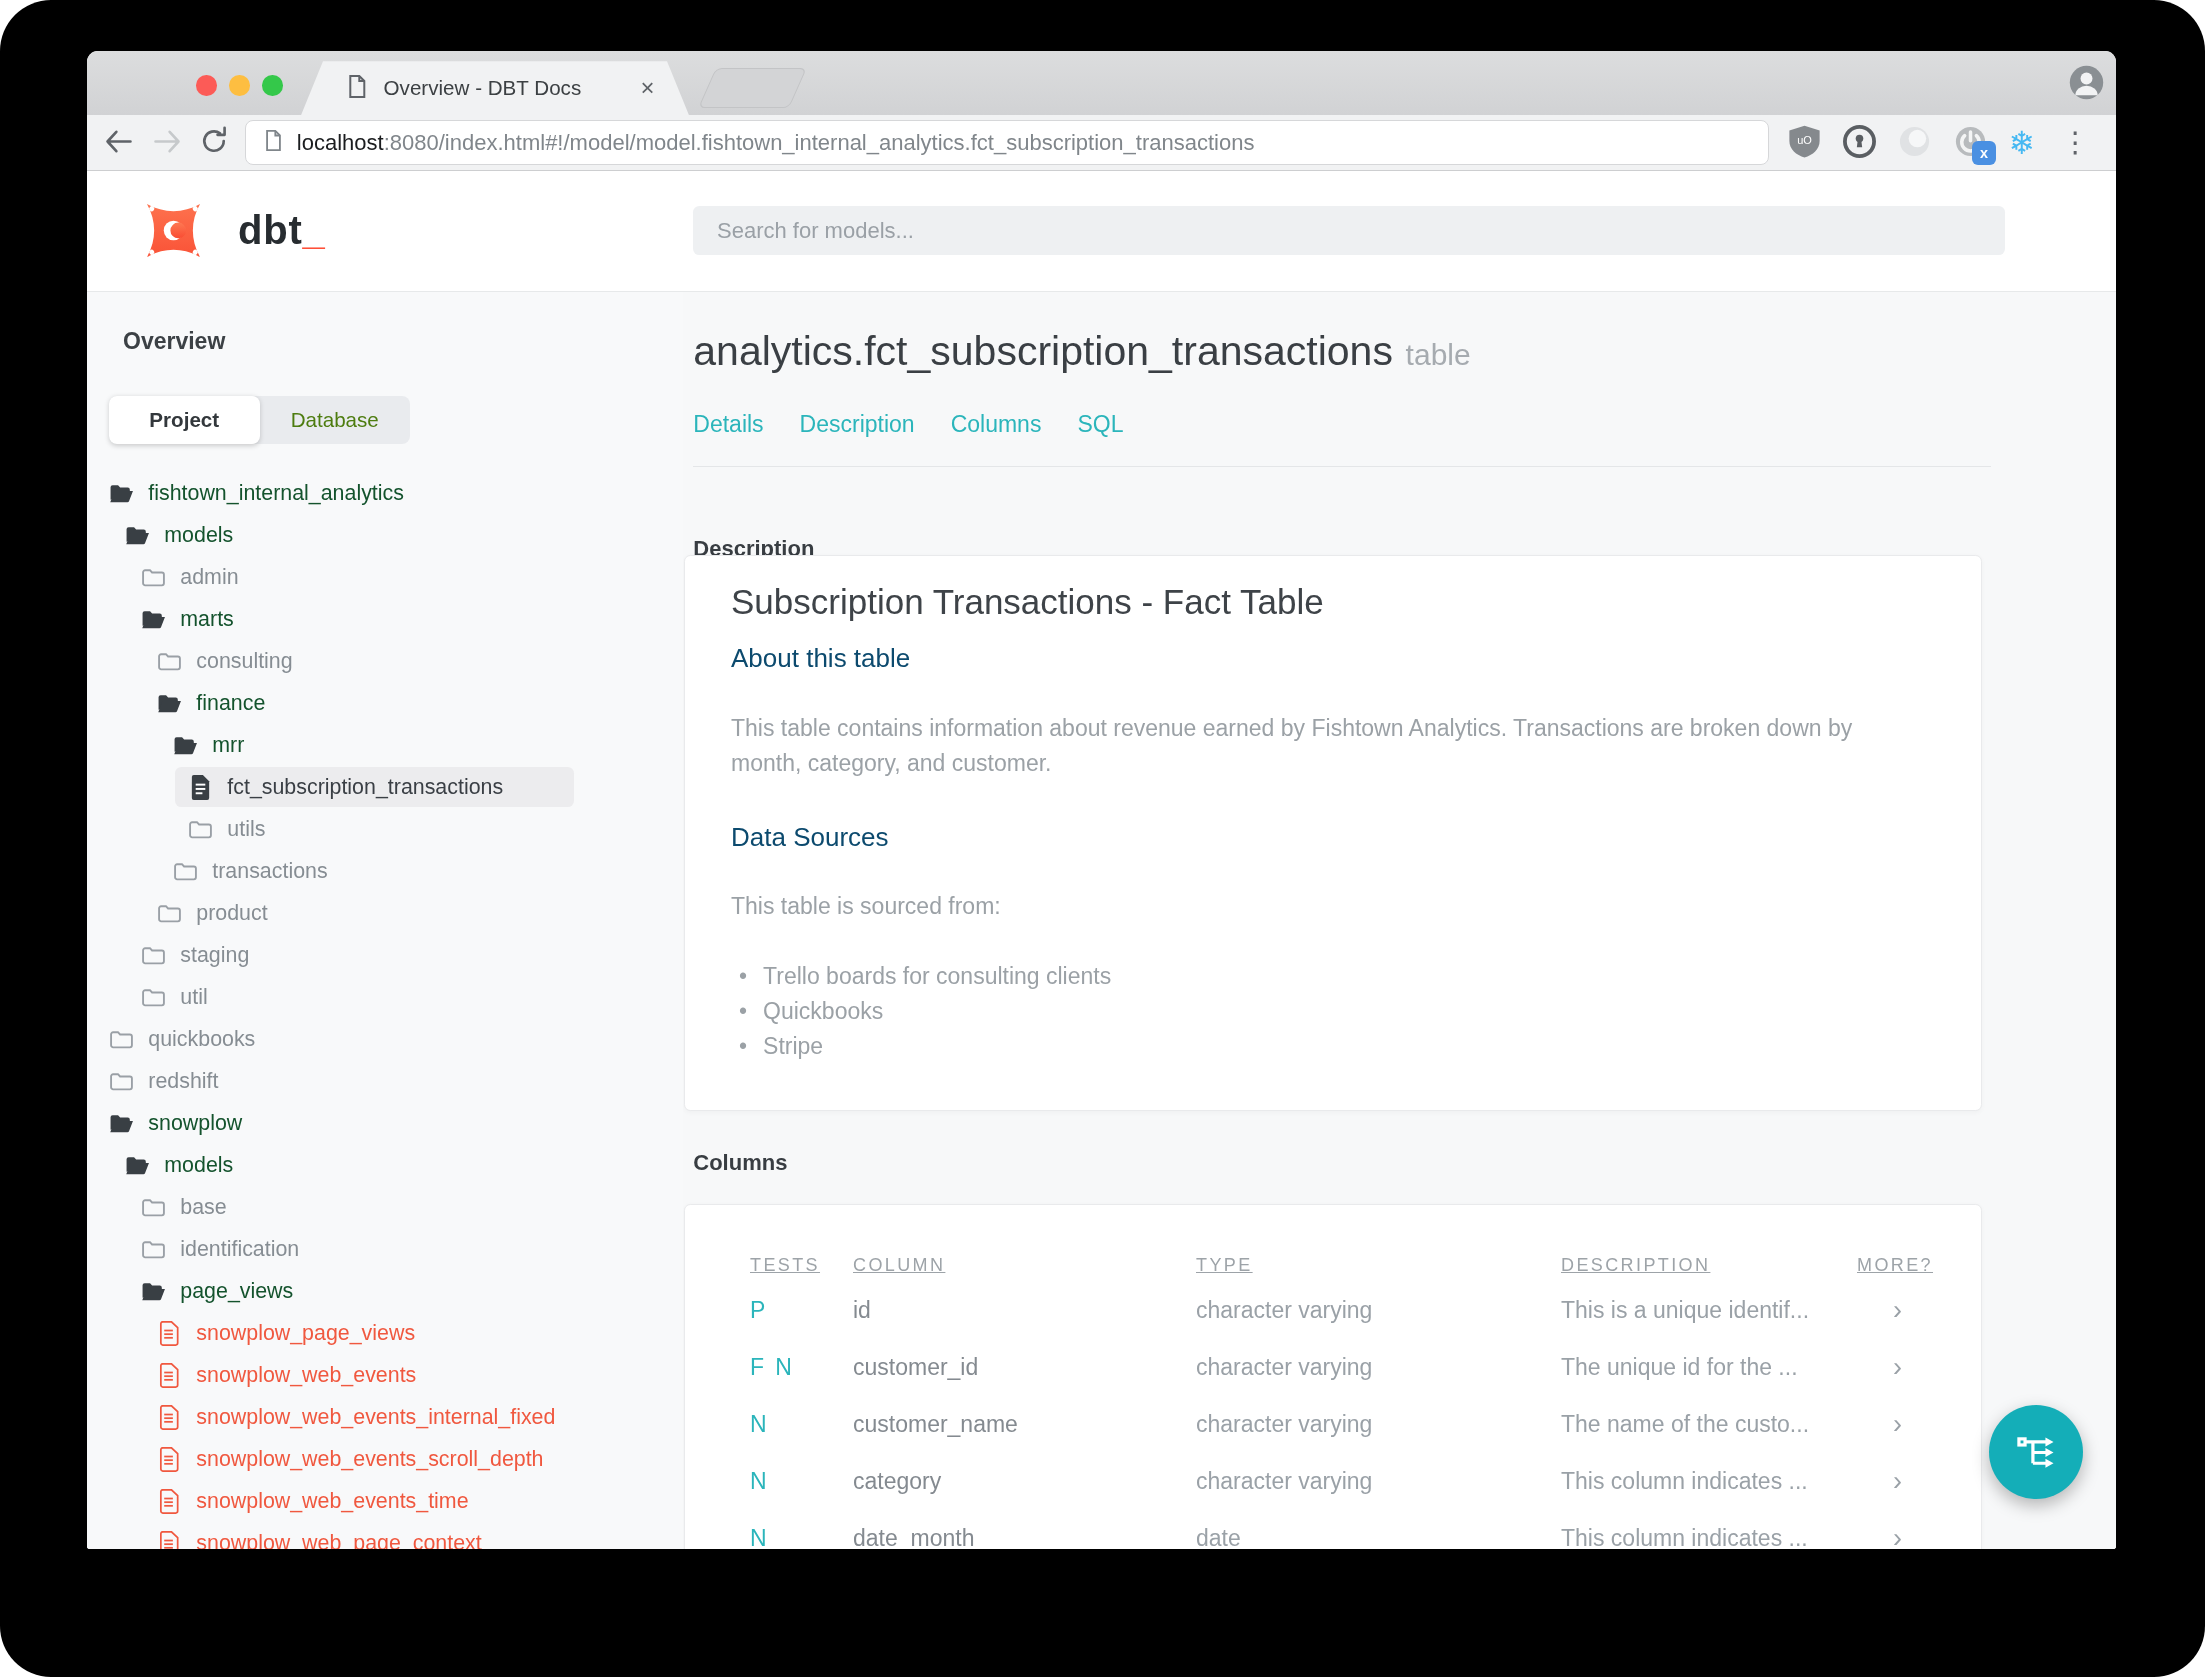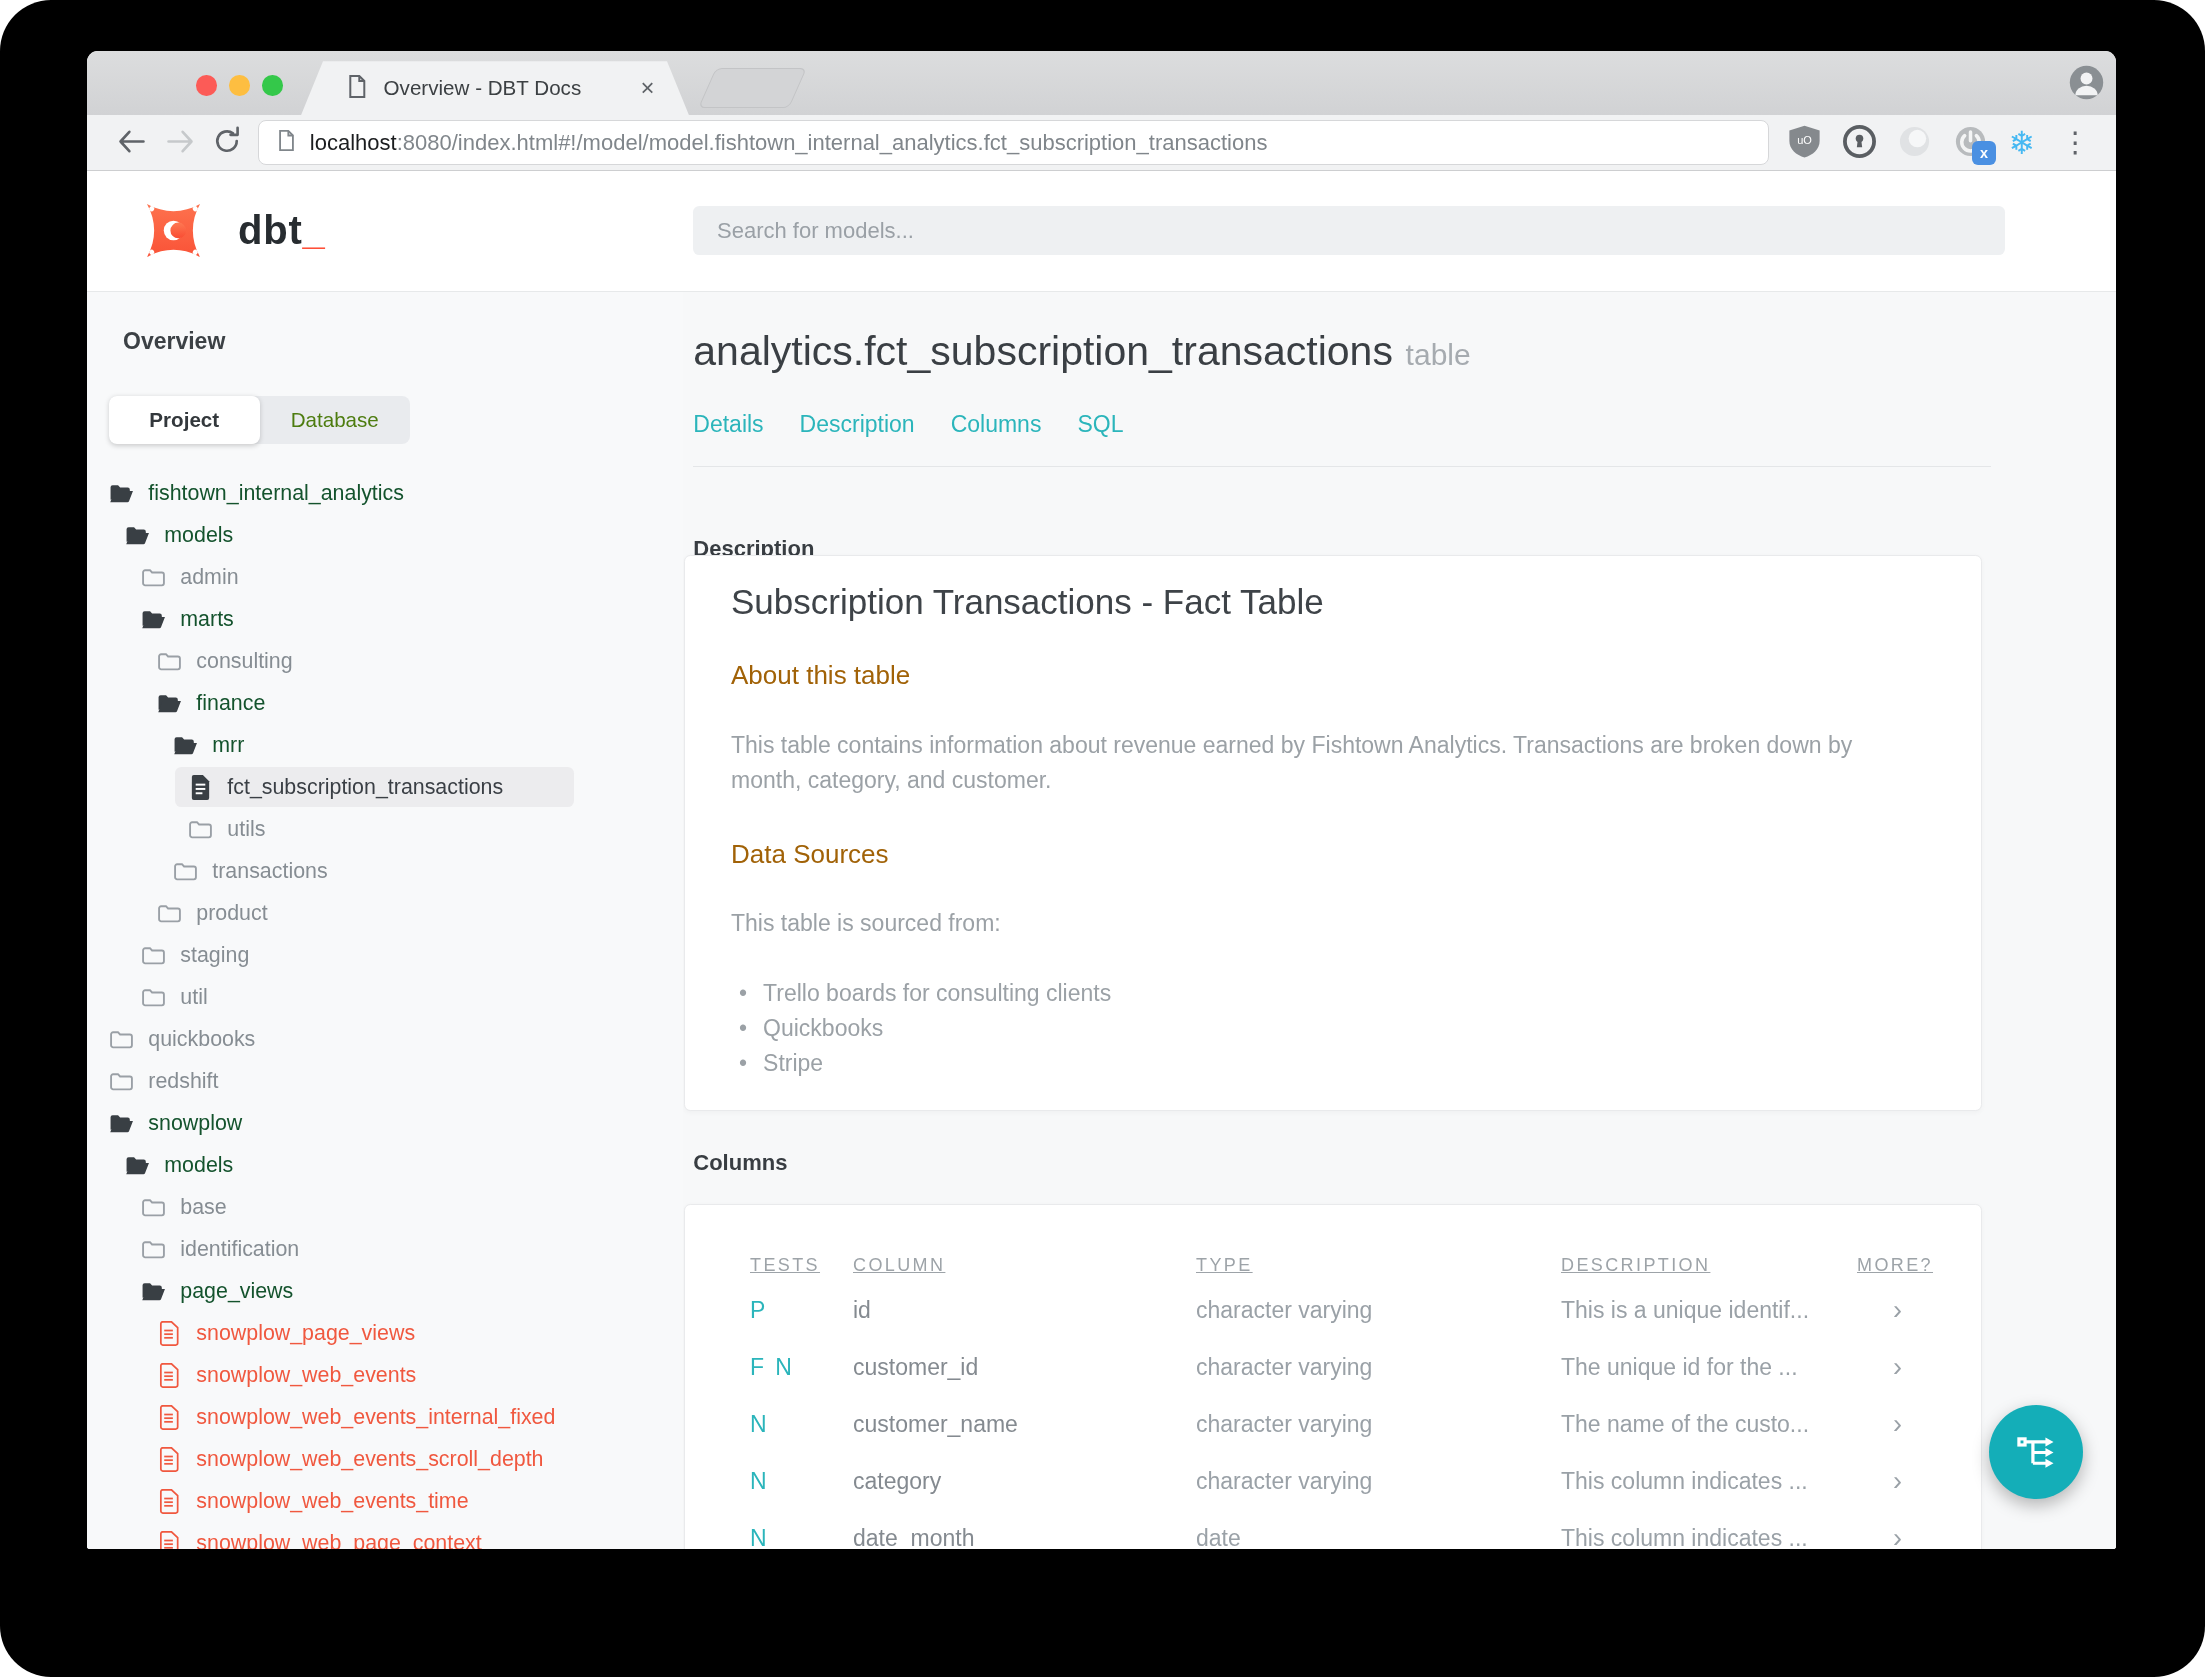--- a/index.html
+++ b/index.html
@@ -23,7 +23,7 @@
     border:1.6px solid #c3c4c6;border-radius:6.3px;transform:skewX(-24deg);}
   .avatar{position:absolute;left:1982px;top:14.3px;}
   .toolbar{height:55px;flex:none;background:#f1f2f3;border-bottom:1.6px solid #cdced0;
-    display:flex;align-items:center;padding:0 22px 0 13px;}
+    display:flex;align-items:center;padding:0 22px 0 0;}
   .navbtn{flex:none;margin-left:17.4px;}
   .urlbar{flex:1;height:43px;margin:0 19px 0 16px;background:#fff;border:1.6px solid #d6d7d9;
     border-radius:8px;display:flex;align-items:center;padding:0 17.4px;min-width:0;}

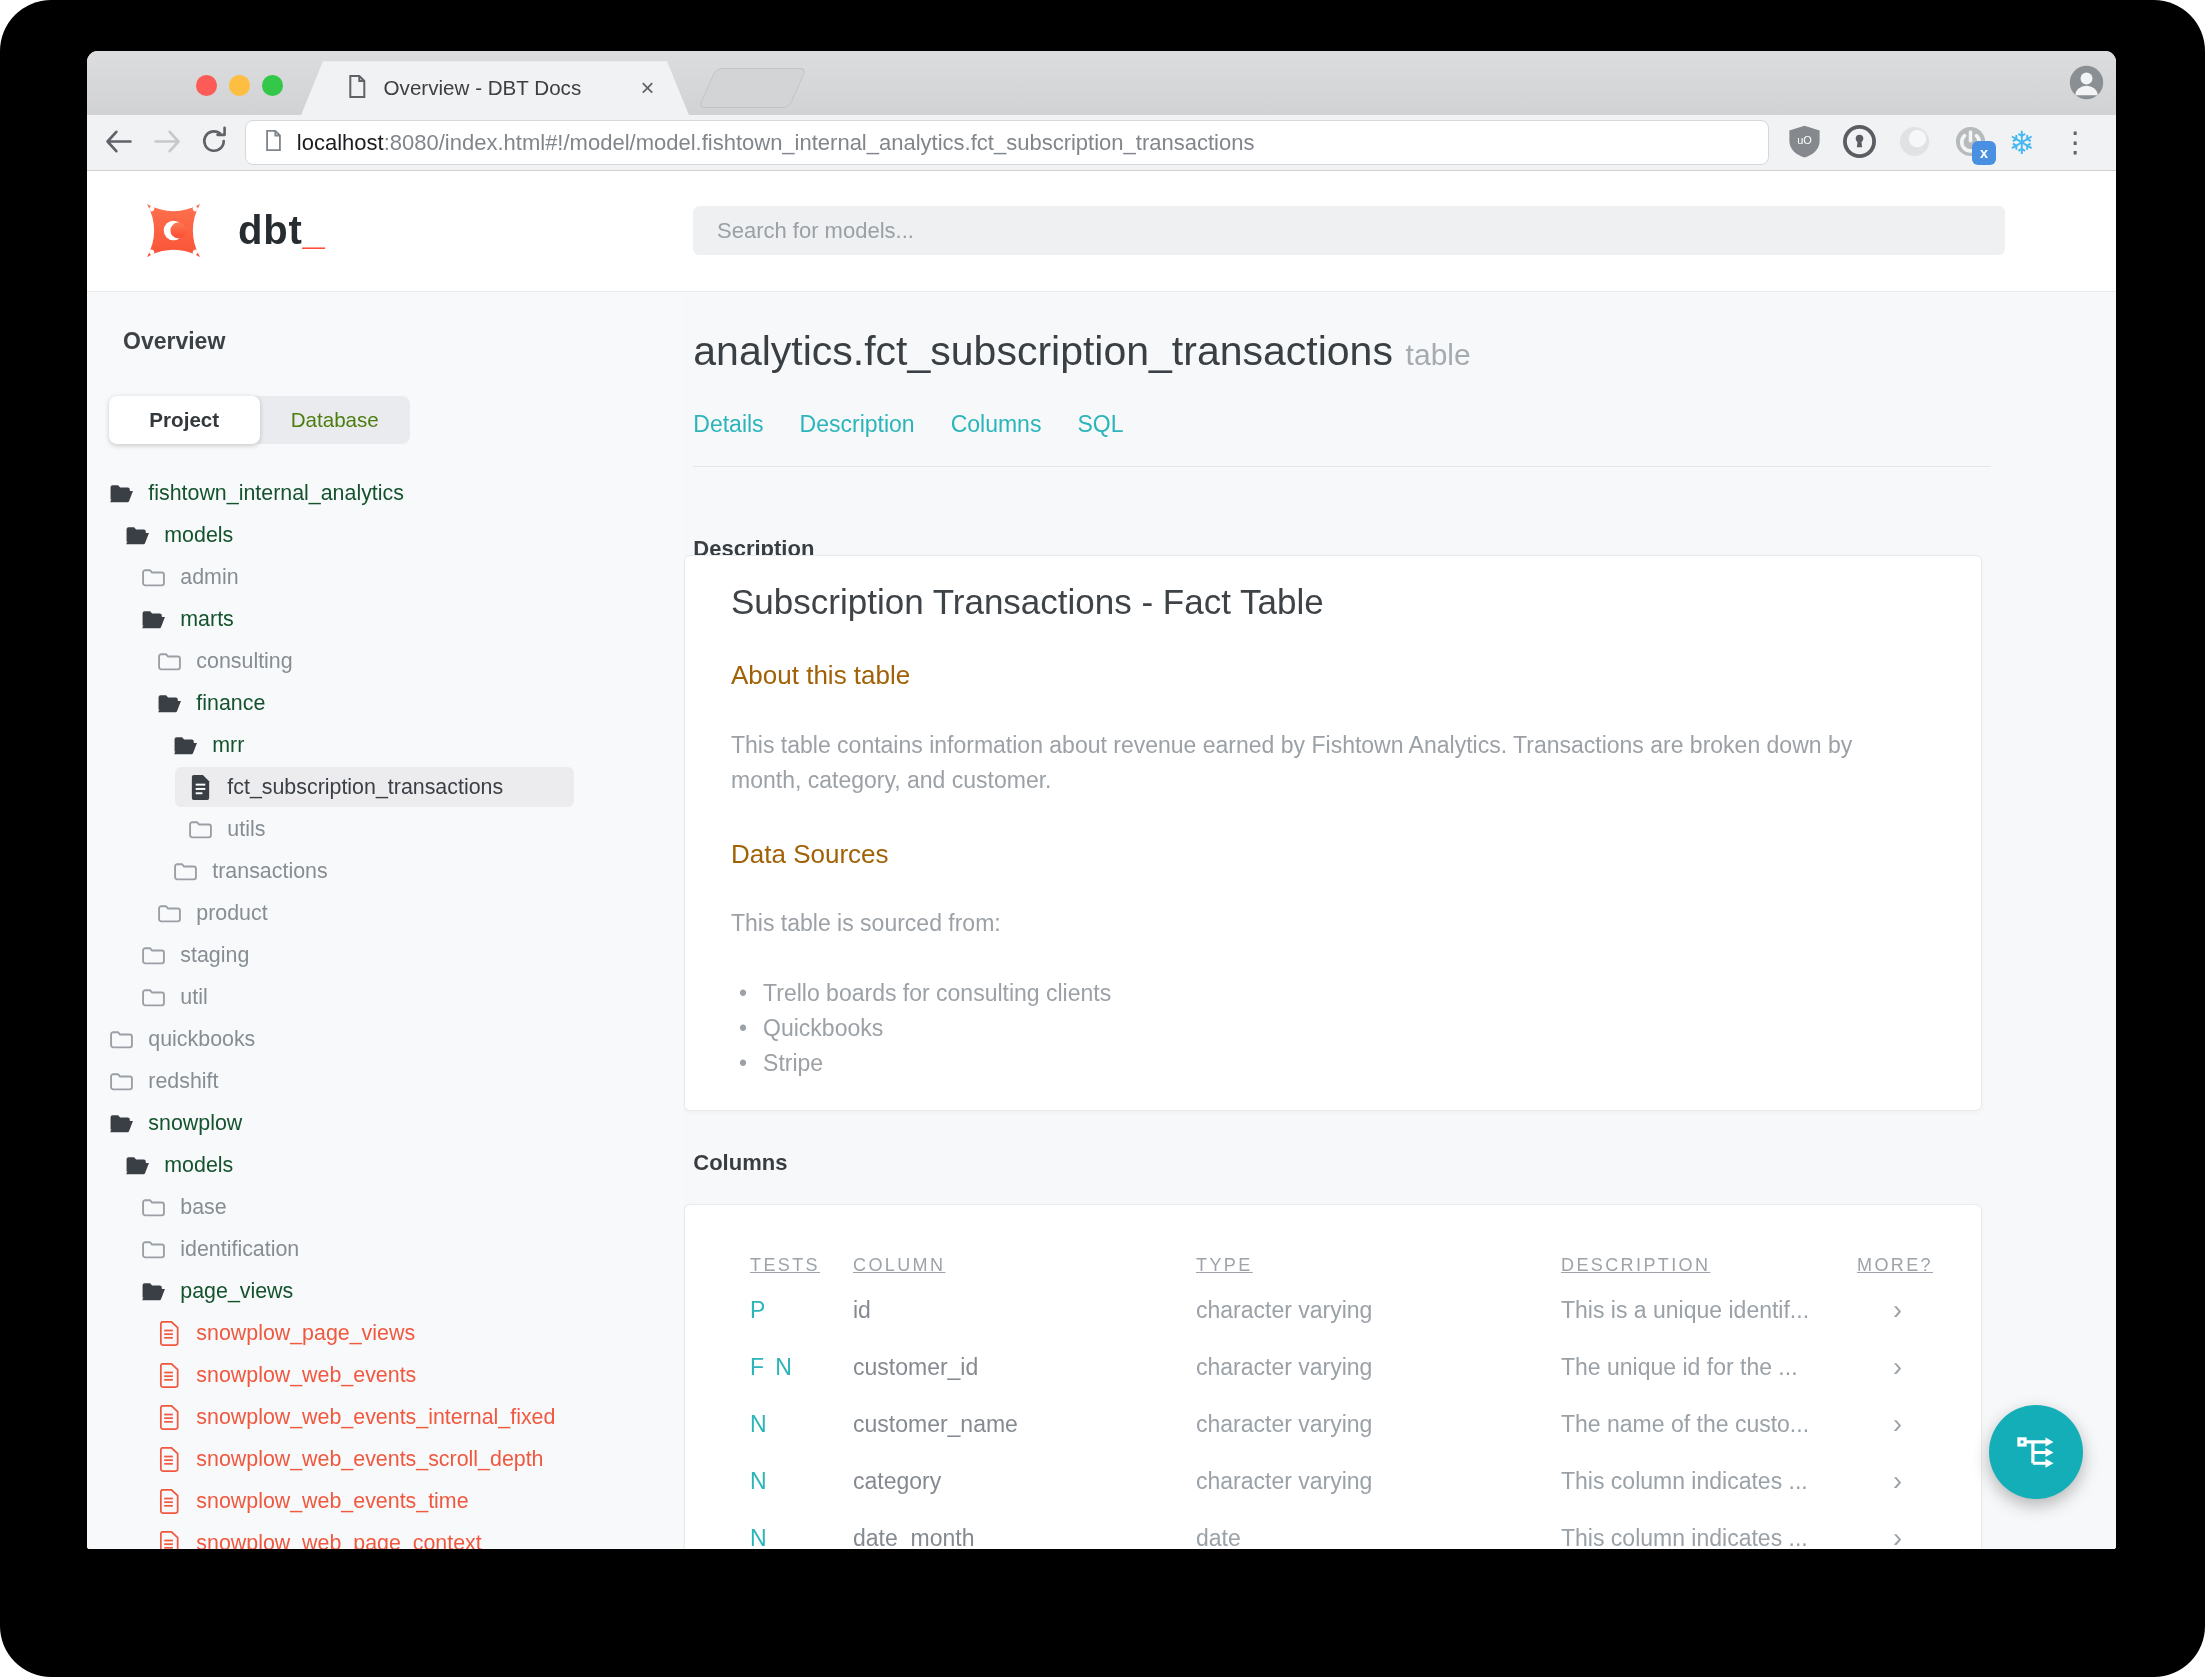--- a/index.html
+++ b/index.html
@@ -83,7 +83,7 @@
     border-radius:6.3px;box-sizing:border-box;box-shadow:0 1.6px 4.8px rgba(0,0,0,.03);}
   .card-doc{top:263px;height:556px;padding:0 46px;overflow:hidden;}
   .card-doc h1{margin:24px 0 0;font-size:35px;line-height:43px;font-weight:400;color:#3e4348;}
-  .card-doc h2{margin:36px 0 0;font-size:26px;line-height:33px;font-weight:400;color:#a16207;}
+  .card-doc h2{margin:19px 0 0;font-size:26px;line-height:33px;font-weight:400;color:#0c4a6e;}
   .card-doc h2.ds{margin-top:40px;}
   .card-doc p{margin:36px 0 0;font-size:23px;line-height:35px;color:#9ba1a6;max-width:1157px;}
   .card-doc p.src{margin-top:35px;}

